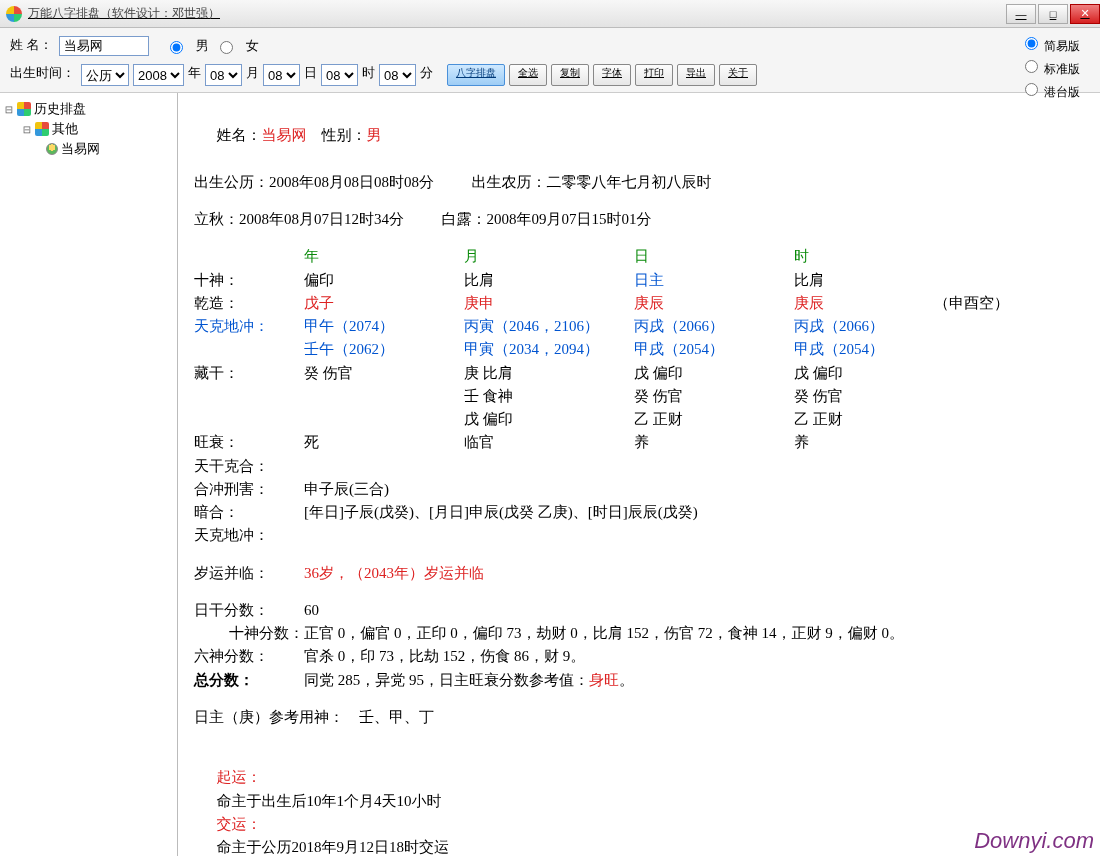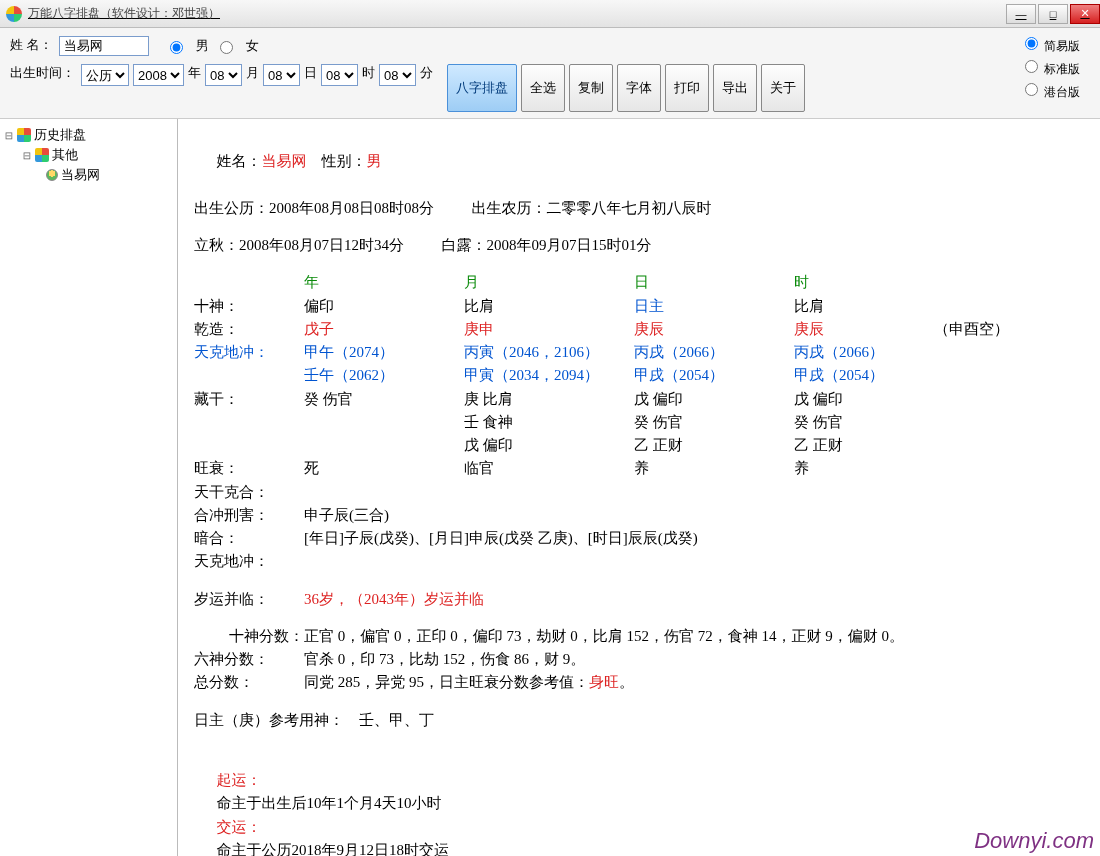--- a/index.html
+++ b/index.html
@@ -62,12 +62,13 @@
   }
   .btn {
     display:inline-block;
-    padding: 14px 8px;
+    padding: 1px 8px;
     border:1px solid #888;
     background: linear-gradient(#fdfdfd,#e6e6e6);
-    font-size:13px;
+    font-size:10px;
     cursor:pointer;
     border-radius:2px;
+    text-decoration:underline;
   }
   .btn.primary {
     background: linear-gradient(#cfe9ff,#9ecdf5);

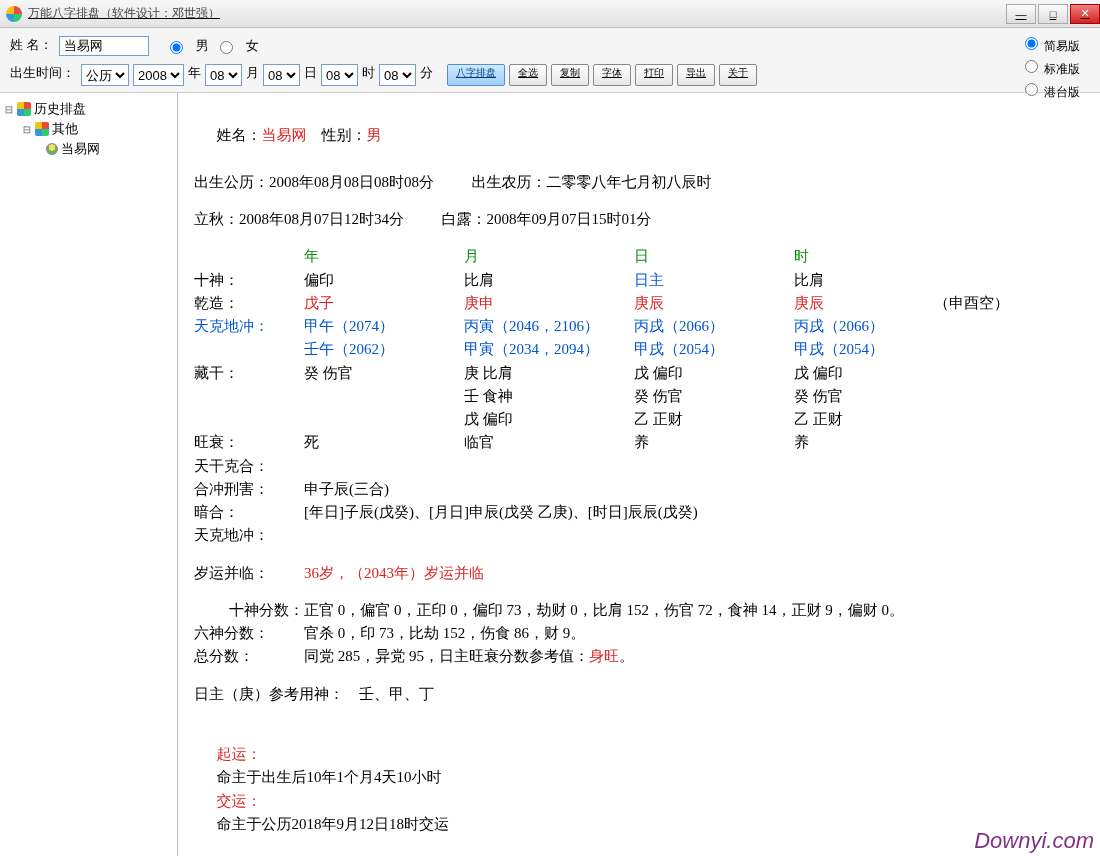--- a/index.html
+++ b/index.html
@@ -303,6 +303,7 @@
     <div class="section-gap"></div>
     <div class="row"><span style="display:inline-block;width:110px;">岁运并临：</span><span class="red">36岁，（2043年）岁运并临</span></div>
     <div class="section-gap"></div>
+    <div class="row"><span style="display:inline-block;width:110px;">日干分数：</span><span>60</span></div>
     <div class="row"><span style="display:inline-block;width:110px;text-align:right;">十神分数：</span><span>正官 0，偏官 0，正印 0，偏印 73，劫财 0，比肩 152，伤官 72，食神 14，正财 9，偏财 0。</span></div>
     <div class="row"><span style="display:inline-block;width:110px;">六神分数：</span><span>官杀 0，印 73，比劫 152，伤食 86，财 9。</span></div>
     <div class="row"><span style="display:inline-block;width:110px;">总分数：</span><span>同党 285，异党 95，日主旺衰分数参考值：</span><span class="red">身旺</span><span>。</span></div>

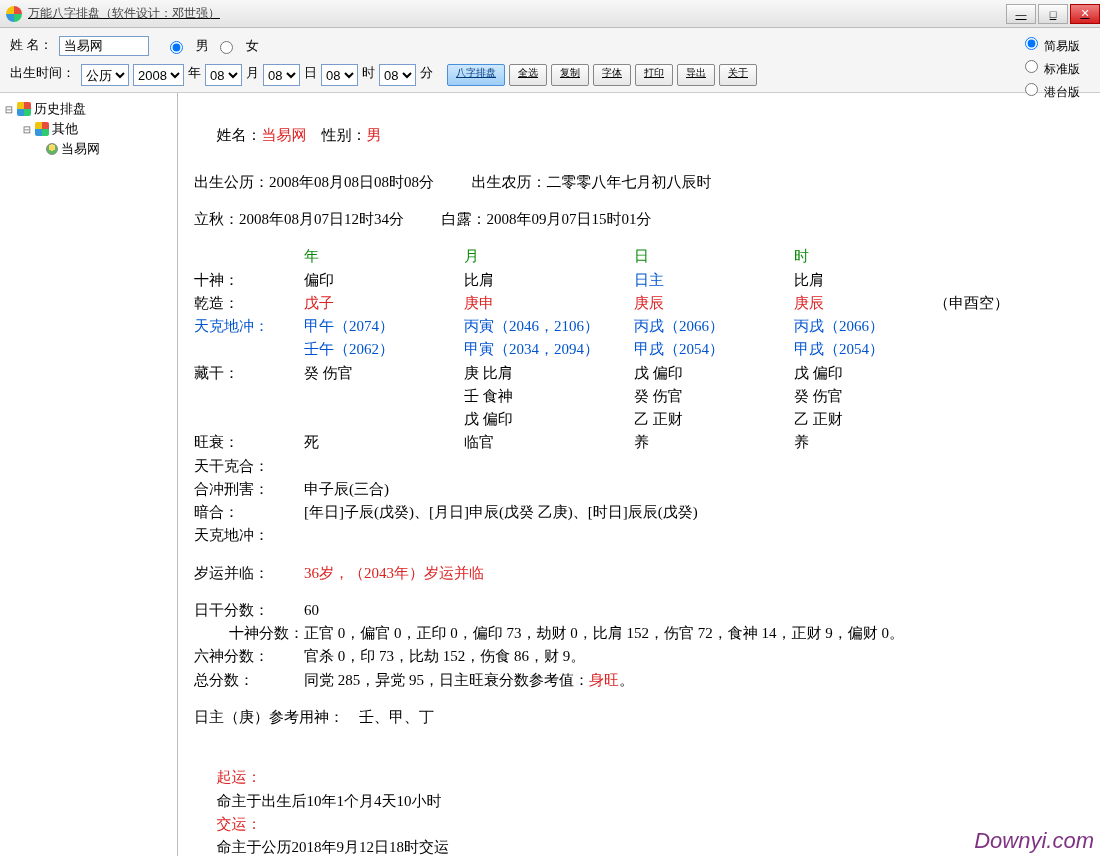--- a/index.html
+++ b/index.html
@@ -306,7 +306,7 @@
     <div class="row"><span style="display:inline-block;width:110px;">日干分数：</span><span>60</span></div>
     <div class="row"><span style="display:inline-block;width:110px;text-align:right;">十神分数：</span><span>正官 0，偏官 0，正印 0，偏印 73，劫财 0，比肩 152，伤官 72，食神 14，正财 9，偏财 0。</span></div>
     <div class="row"><span style="display:inline-block;width:110px;">六神分数：</span><span>官杀 0，印 73，比劫 152，伤食 86，财 9。</span></div>
-    <div class="row"><span style="display:inline-block;width:110px;">总分数：</span><span>同党 285，异党 95，日主旺衰分数参考值：</span><span class="red">身旺</span><span>。</span></div>
+    <div class="row"><span style="display:inline-block;width:110px;font-weight:bold;">总分数：</span><span>同党 285，异党 95，日主旺衰分数参考值：</span><span class="red">身旺</span><span>。</span></div>
     <div class="section-gap"></div>
     <div class="row">日主（庚）参考用神：    壬、甲、丁</div>
     <div class="section-gap"></div>

